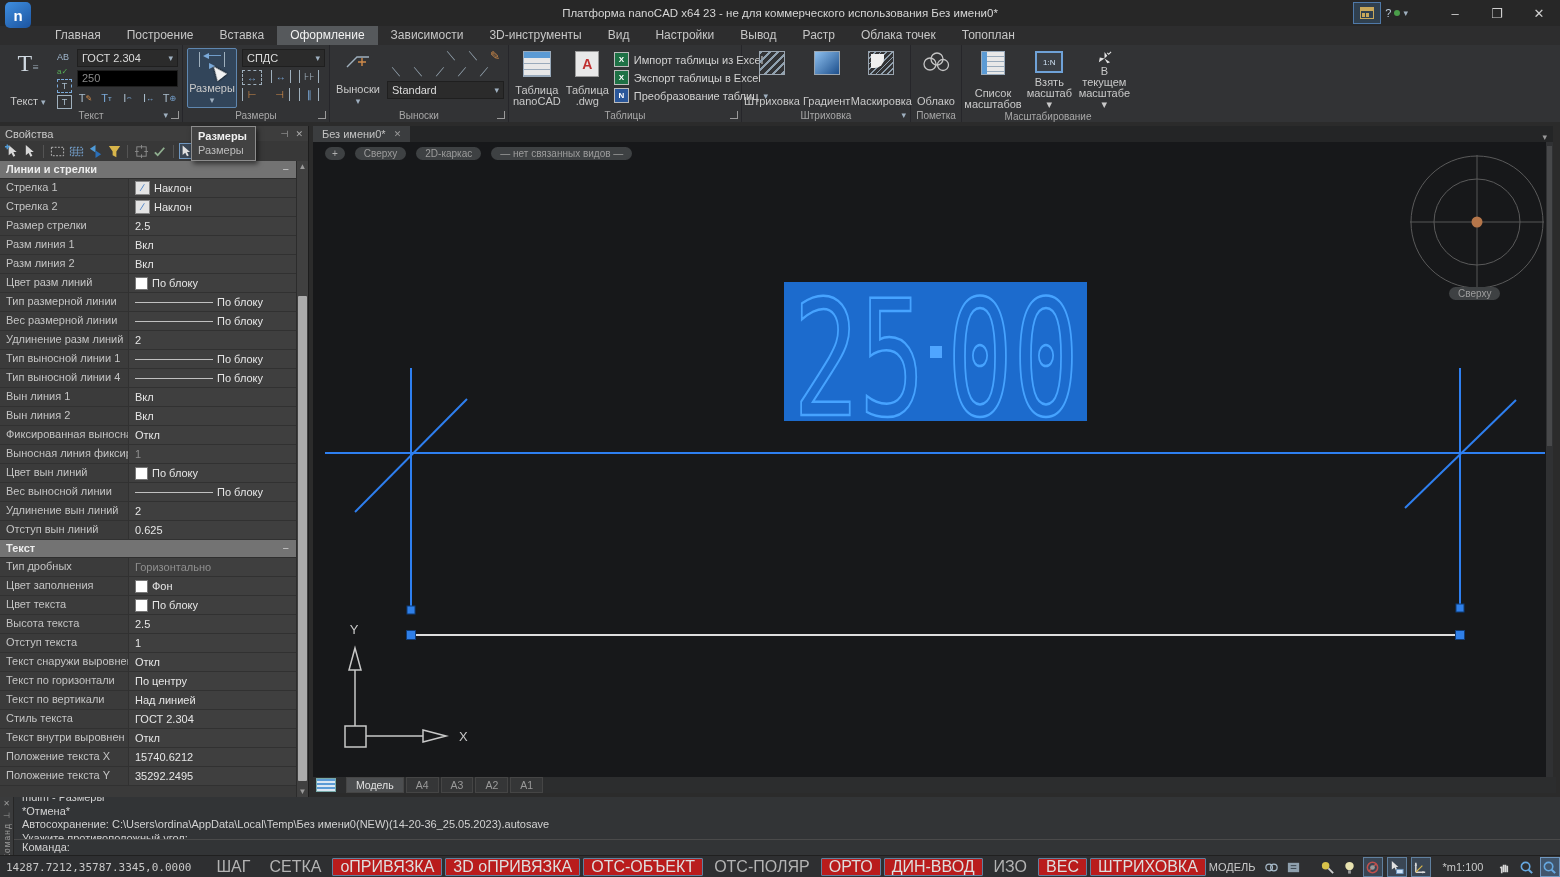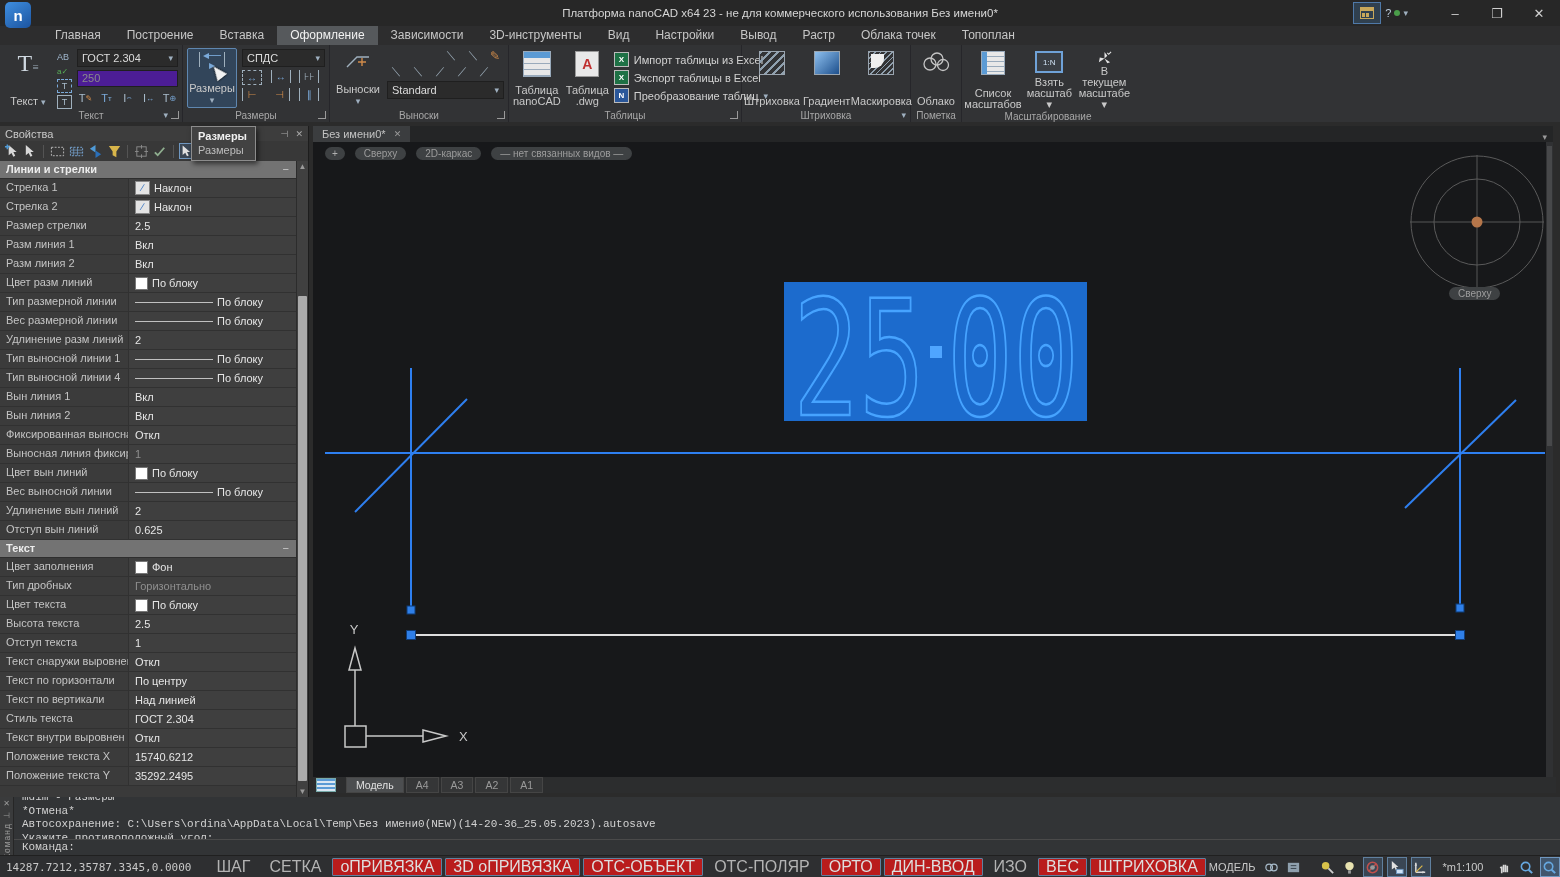--- a/index.html
+++ b/index.html
@@ -37,7 +37,7 @@
   .dd{background:#2b2b2b;border:1px solid #1f1f1f;height:16px;display:flex;align-items:center;
       padding:0 4px;font-size:11px;color:#dcdcdc;justify-content:space-between}
   .ddval{overflow:hidden;white-space:nowrap}
-  .tinput{background:#4c1d95;border:1px solid #1f1f1f;height:15px;line-height:15px;padding:0 4px;color:#8a8a8a;font-size:11px}
+  .tinput{background:#000000;border:1px solid #1f1f1f;height:15px;line-height:15px;padding:0 4px;color:#8a8a8a;font-size:11px}
   .icorow{display:flex;gap:4px;align-items:center}
   .ic16{width:17px;height:16px;display:flex;align-items:center;justify-content:center;font-size:11px;color:#a9bccb}
   .ti{font-size:9px;color:#9fb6cc;font-weight:normal;position:relative;line-height:9px}

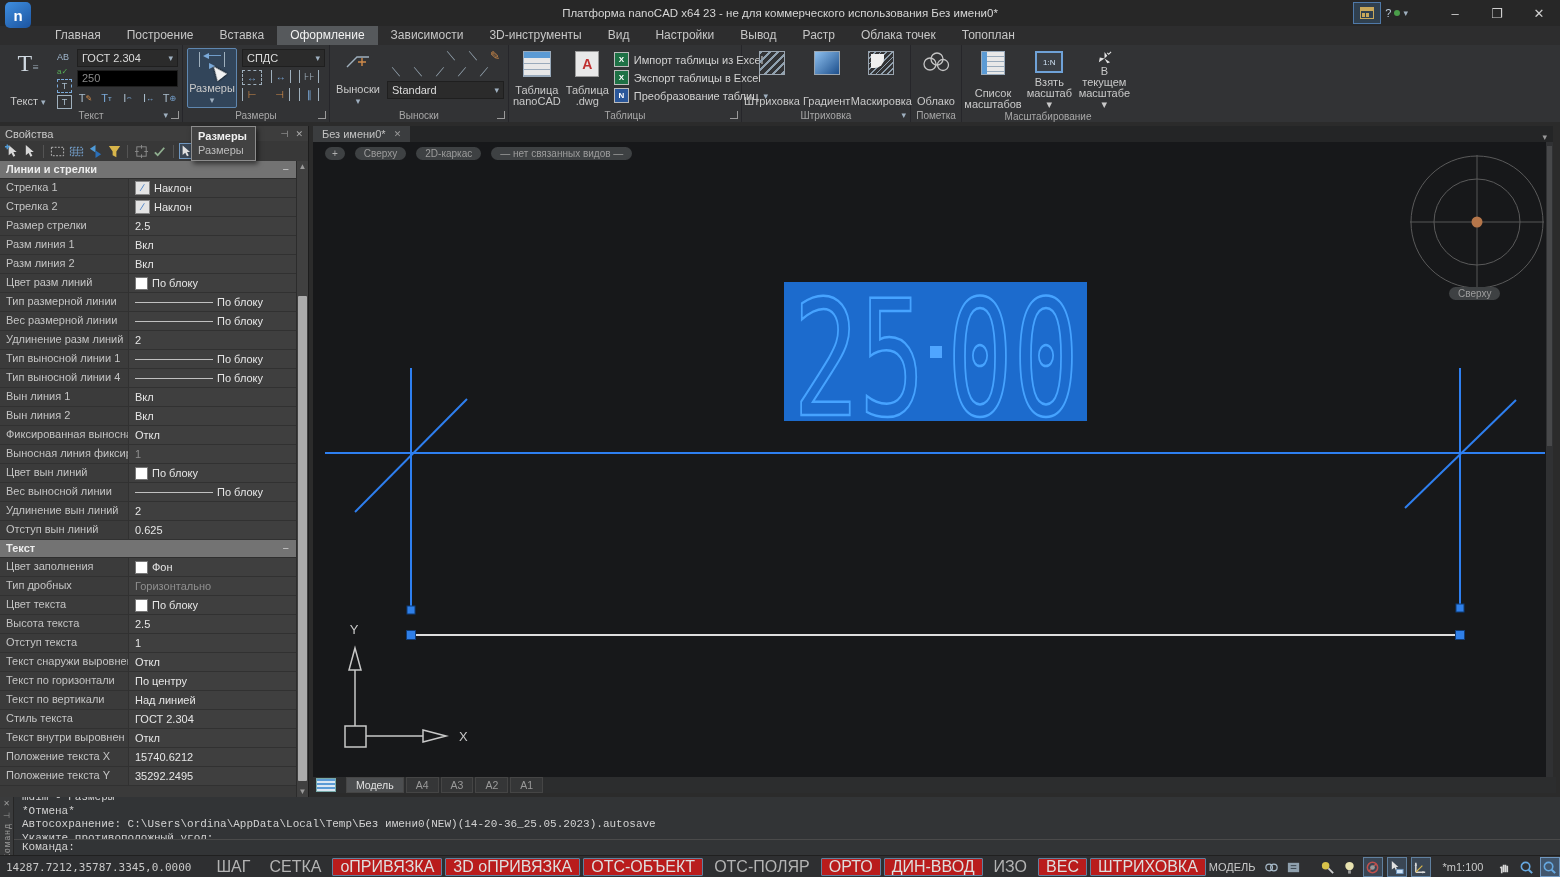--- a/index.html
+++ b/index.html
@@ -667,16 +667,16 @@
       </div>
       <div class="psection"><span>Текст</span><span class="collapse">−</span></div>
       <div class="prow">
-        <div class="plabel">Цвет заполнения</div>
-        <div class="pvalue">
-          <span class="color-swatch"></span>
-          <span>Фон</span>
-        </div>
-      </div>
-      <div class="prow">
         <div class="plabel">Тип дробных</div>
         <div class="pvalue dim">
           <span>Горизонтально</span>
+        </div>
+      </div>
+      <div class="prow">
+        <div class="plabel">Цвет заполнения</div>
+        <div class="pvalue">
+          <span class="color-swatch"></span>
+          <span>Фон</span>
         </div>
       </div>
       <div class="prow">

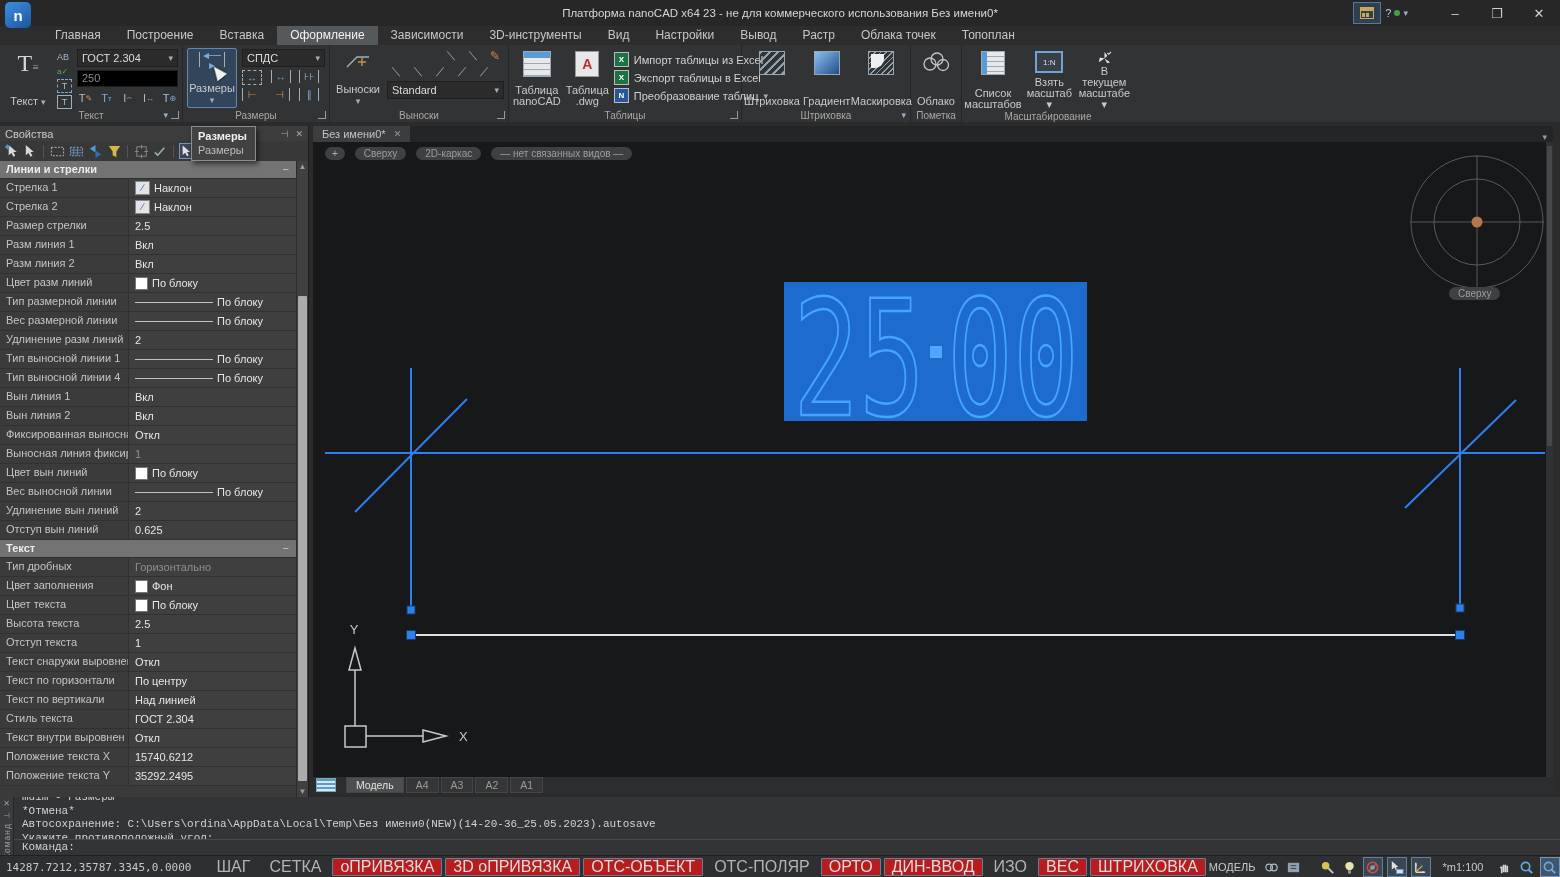--- a/index.html
+++ b/index.html
@@ -120,7 +120,7 @@
   .cmd-side{width:13px;background:#3a3b3c;display:flex;flex-direction:column;align-items:center;padding-top:2px;gap:3px;border-right:1px solid #262626}
   .cmd-side .g{font-size:8px;color:#9a9a9a}
   .cmd-side .vt{writing-mode:vertical-rl;transform:rotate(180deg);font-size:8.5px;color:#9a9a9a;letter-spacing:1px}
-  .cmd-main{flex:1;display:flex;flex-direction:column;overflow:hidden;font-family:Liberation Mono, monospace;font-size:11px;color:#d2d2d2}
+  .cmd-main{flex:1;display:flex;flex-direction:column;overflow:hidden;font-family:Liberation Sans, sans-serif;font-size:11px;color:#d2d2d2}
   .cmd-hist{flex:1;overflow:hidden;padding:0 0 0 8px;margin-top:-6px}
   .cmd-hist div{line-height:13.5px;white-space:nowrap}
   .cmd-prompt{height:15px;line-height:15px;border-top:1px solid #4a4a4a;padding-left:8px}

